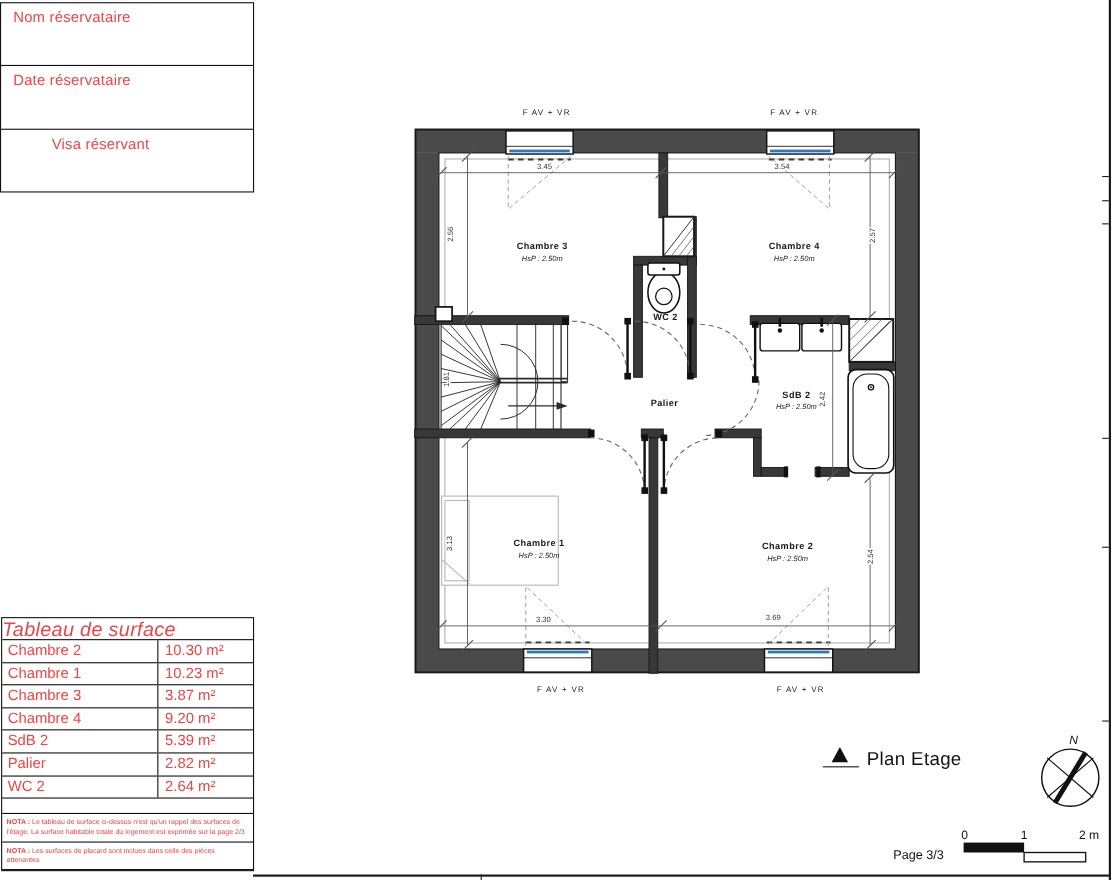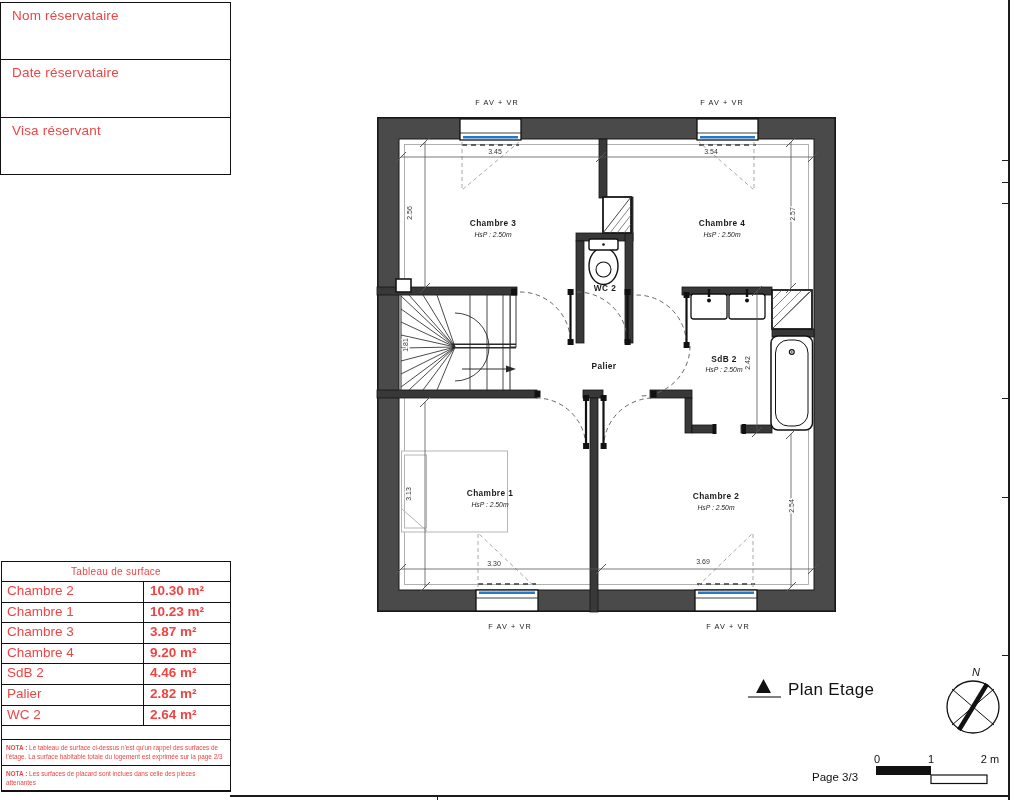--- a/index.html
+++ b/index.html
@@ -9,7 +9,7 @@
   
   .resv-block{position:absolute;left:0px;top:2px;width:229px;border:1.6px solid #111;}
   .resv-row{height:56.4px;border-bottom:1.6px solid #111;}
-  .resv-row:last-child{border-bottom:none;}
+  .resv-row:last-child{border-bottom:none;margin-left:35px;}
   .resv-row span{display:block;font-size:13.5px;padding:5px 0 0 11px;letter-spacing:0.2px;}
 
   

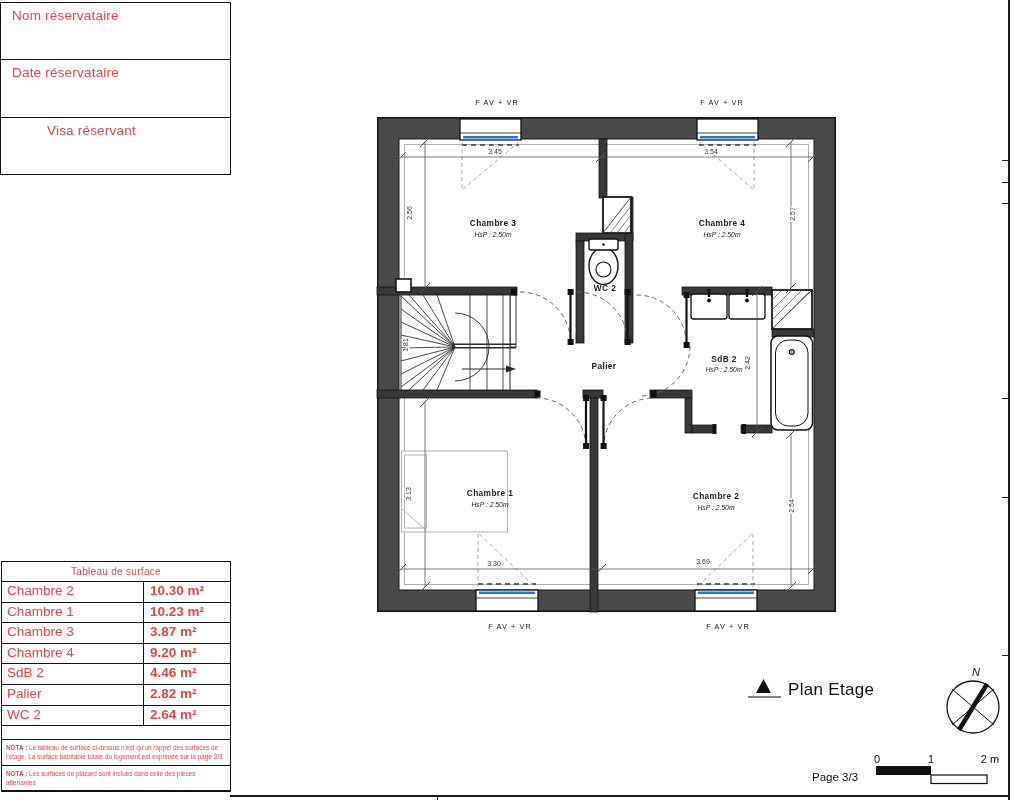--- a/index.html
+++ b/index.html
@@ -14,7 +14,7 @@
 
   
   .surface-table{position:absolute;left:1px;top:561px;width:230px;border:1.6px solid #111;background:#fff;box-sizing:border-box;}
-  .st-title{height:19px;line-height:20px;text-align:center;font-size:10px;letter-spacing:0.3px;border-bottom:1.4px solid #111;}
+  .st-title{height:19px;line-height:20px;font-size:18px;letter-spacing:0.3px;border-bottom:1.4px solid #111;font-style:italic;}
   .st-row{display:flex;height:19.6px;border-bottom:1.4px solid #111;font-size:13.5px;}
   .st-name{width:136px;border-right:1.4px solid #111;padding:1px 0 0 5px;}
   .st-val{flex:1;padding:1px 0 0 6px;font-weight:bold;}

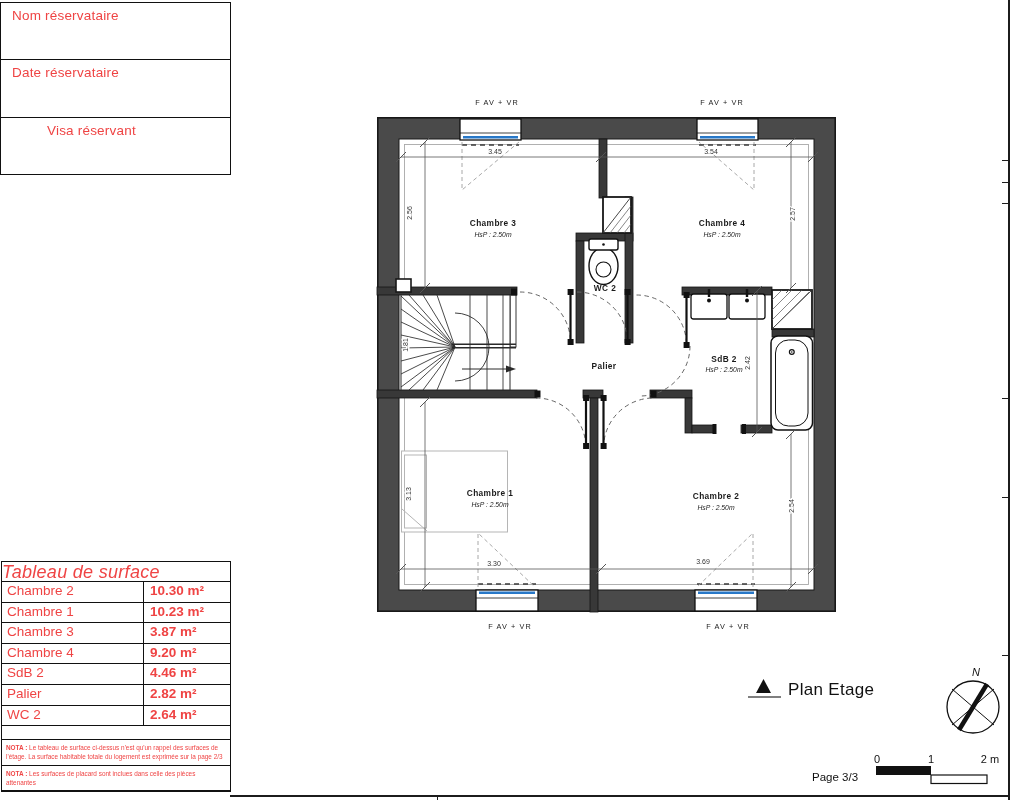--- a/index.html
+++ b/index.html
@@ -17,7 +17,7 @@
   .st-title{height:19px;line-height:20px;font-size:18px;letter-spacing:0.3px;border-bottom:1.4px solid #111;font-style:italic;}
   .st-row{display:flex;height:19.6px;border-bottom:1.4px solid #111;font-size:13.5px;}
   .st-name{width:136px;border-right:1.4px solid #111;padding:1px 0 0 5px;}
-  .st-val{flex:1;padding:1px 0 0 6px;font-weight:bold;}
+  .st-val{flex:1;padding:1px 0 0 6px;}
   .st-spacer{height:13px;border-bottom:1.4px solid #111;}
   .st-note{padding:3px 5px 3px 4px;font-size:6.4px;line-height:1.45;border-bottom:1.4px solid #111;}
   .st-note .nota-label{font-weight:bold;}

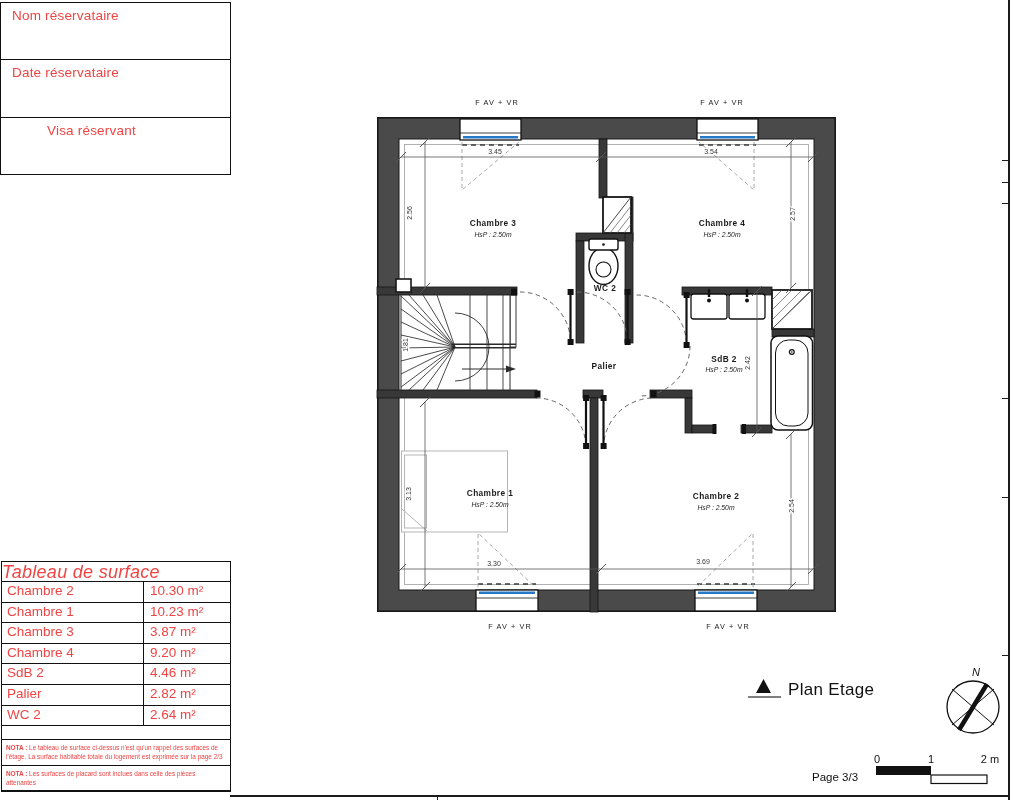--- a/index.html
+++ b/index.html
@@ -72,7 +72,7 @@
       </div>
     <div class="st-row">
         <div class="st-name">SdB 2</div>
-        <div class="st-val">4.46 m²</div>
+        <div class="st-val">5.39 m²</div>
       </div>
     <div class="st-row">
         <div class="st-name">Palier</div>

